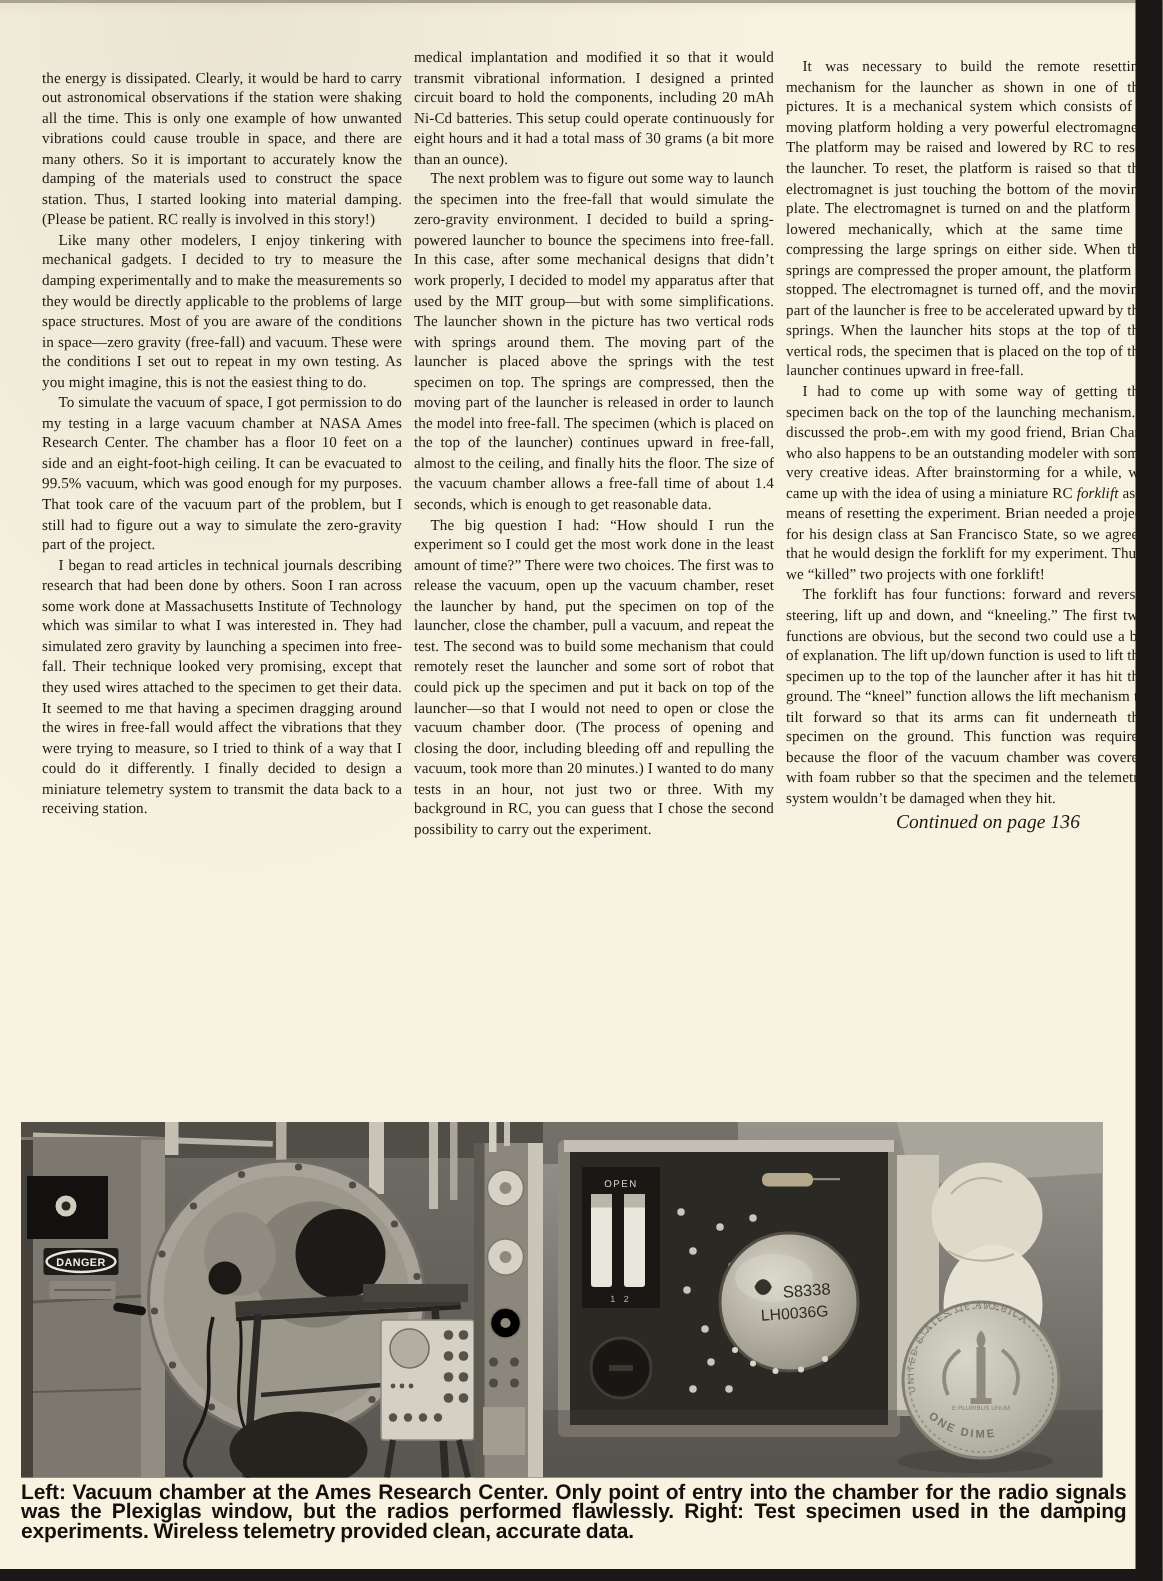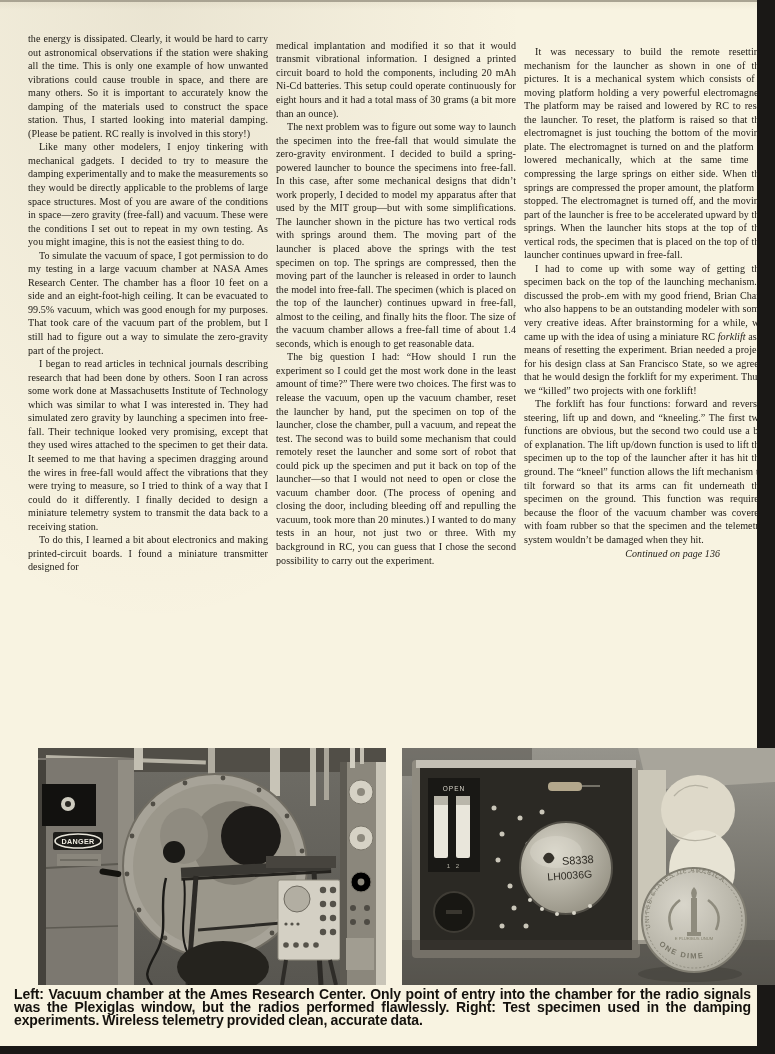--- a/index.html
+++ b/index.html
@@ -47,7 +47,6 @@
       <p class="para">Like many other modelers, I enjoy tinkering with mechanical gadgets. I decided to try to measure the damping experimentally and to make the measurements so they would be directly applicable to the problems of large space structures. Most of you are aware of the conditions in space—zero gravity (free-fall) and vacuum. These were the conditions I set out to repeat in my own testing. As you might imagine, this is not the easiest thing to do.</p>
       <p class="para">To simulate the vacuum of space, I got permission to do my testing in a large vacuum chamber at NASA Ames Research Center. The chamber has a floor 10 feet on a side and an eight-foot-high ceiling. It can be evacuated to 99.5% vacuum, which was good enough for my purposes. That took care of the vacuum part of the problem, but I still had to figure out a way to simulate the zero-gravity part of the project.</p>
       <p class="para">I began to read articles in technical journals describing research that had been done by others. Soon I ran across some work done at Massachusetts Institute of Technology which was similar to what I was interested in. They had simulated zero gravity by launching a specimen into free-fall. Their technique looked very promising, except that they used wires attached to the specimen to get their data. It seemed to me that having a specimen dragging around the wires in free-fall would affect the vibrations that they were trying to measure, so I tried to think of a way that I could do it differently. I finally decided to design a miniature telemetry system to transmit the data back to a receiving station.</p>
-      <p class="para">To do this, I learned a bit about electronics and making printed-circuit boards. I found a miniature transmitter designed for</p>
     </div>
     <div class="col">
       <p class="para flush">medical implantation and modified it so that it would transmit vibrational information. I designed a printed circuit board to hold the components, including 20 mAh Ni-Cd batteries. This setup could operate continuously for eight hours and it had a total mass of 30 grams (a bit more than an ounce).</p>

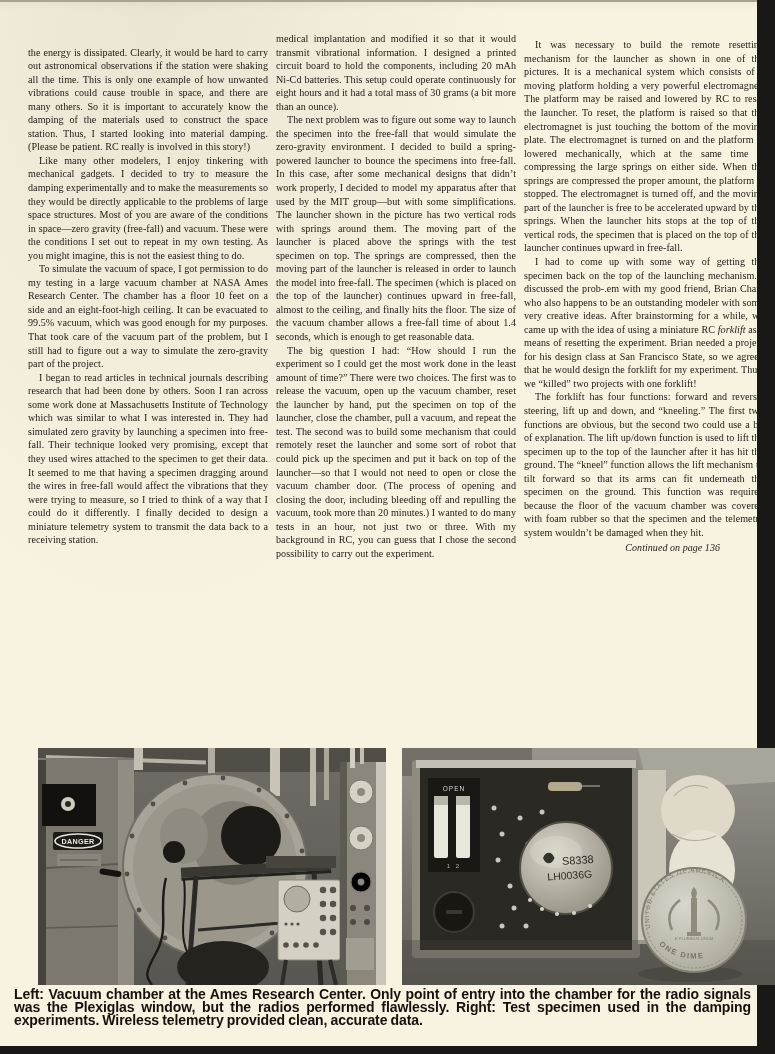--- a/index.html
+++ b/index.html
@@ -19,7 +19,7 @@
   .para{margin:0;text-indent:11px;}
   .para.flush{text-indent:0;}
   .ital{font-style:italic;}
-  .continued{margin:1px 44px 0 0;text-align:right;font-style:italic;font-size:10px;}
+  .continued{margin:1px 44px 0 0;text-align:right;font-style:italic;font-size:13px;}
   .photos{position:absolute;left:14px;top:748px;display:flex;gap:16px;z-index:2;margin-left:24px;}
   .photo{display:block;background:#6e6c65;}
   svg text{font-family:"Liberation Sans", sans-serif;}

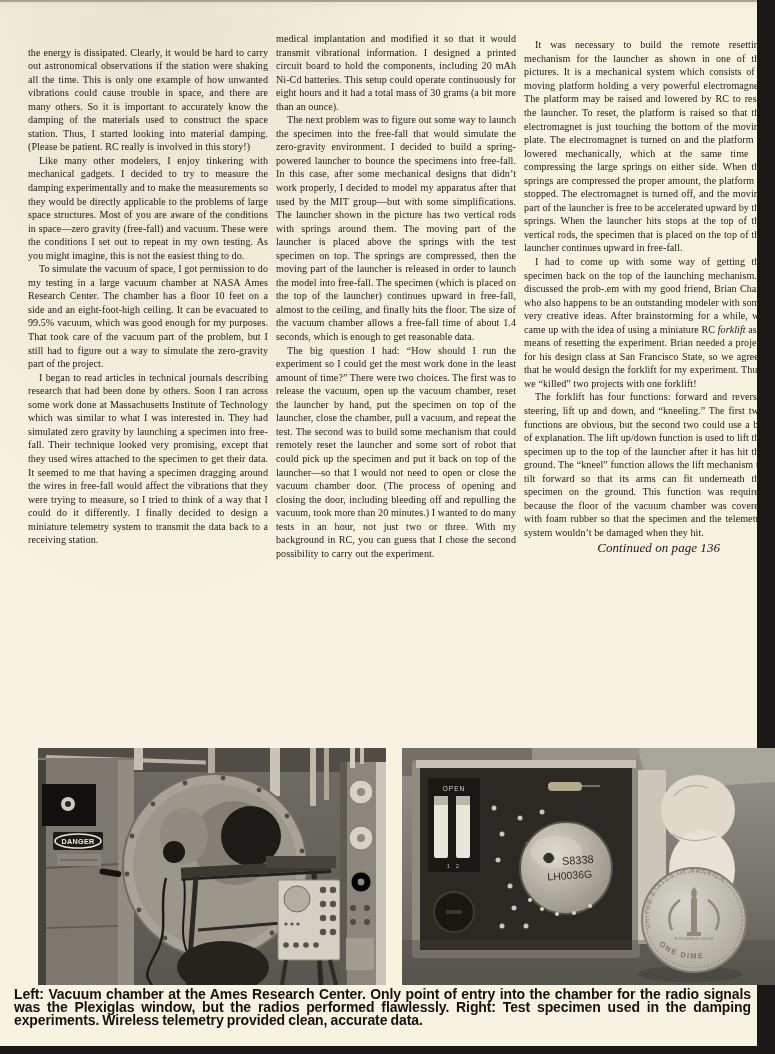--- a/index.html
+++ b/index.html
@@ -20,7 +20,7 @@
   .para.flush{text-indent:0;}
   .ital{font-style:italic;}
   .continued{margin:1px 44px 0 0;text-align:right;font-style:italic;font-size:13px;}
-  .photos{position:absolute;left:14px;top:748px;display:flex;gap:16px;z-index:2;margin-left:24px;}
+  .photos{position:absolute;left:14px;top:748px;display:flex;z-index:2;}
   .photo{display:block;background:#6e6c65;}
   svg text{font-family:"Liberation Sans", sans-serif;}
   .caption{

